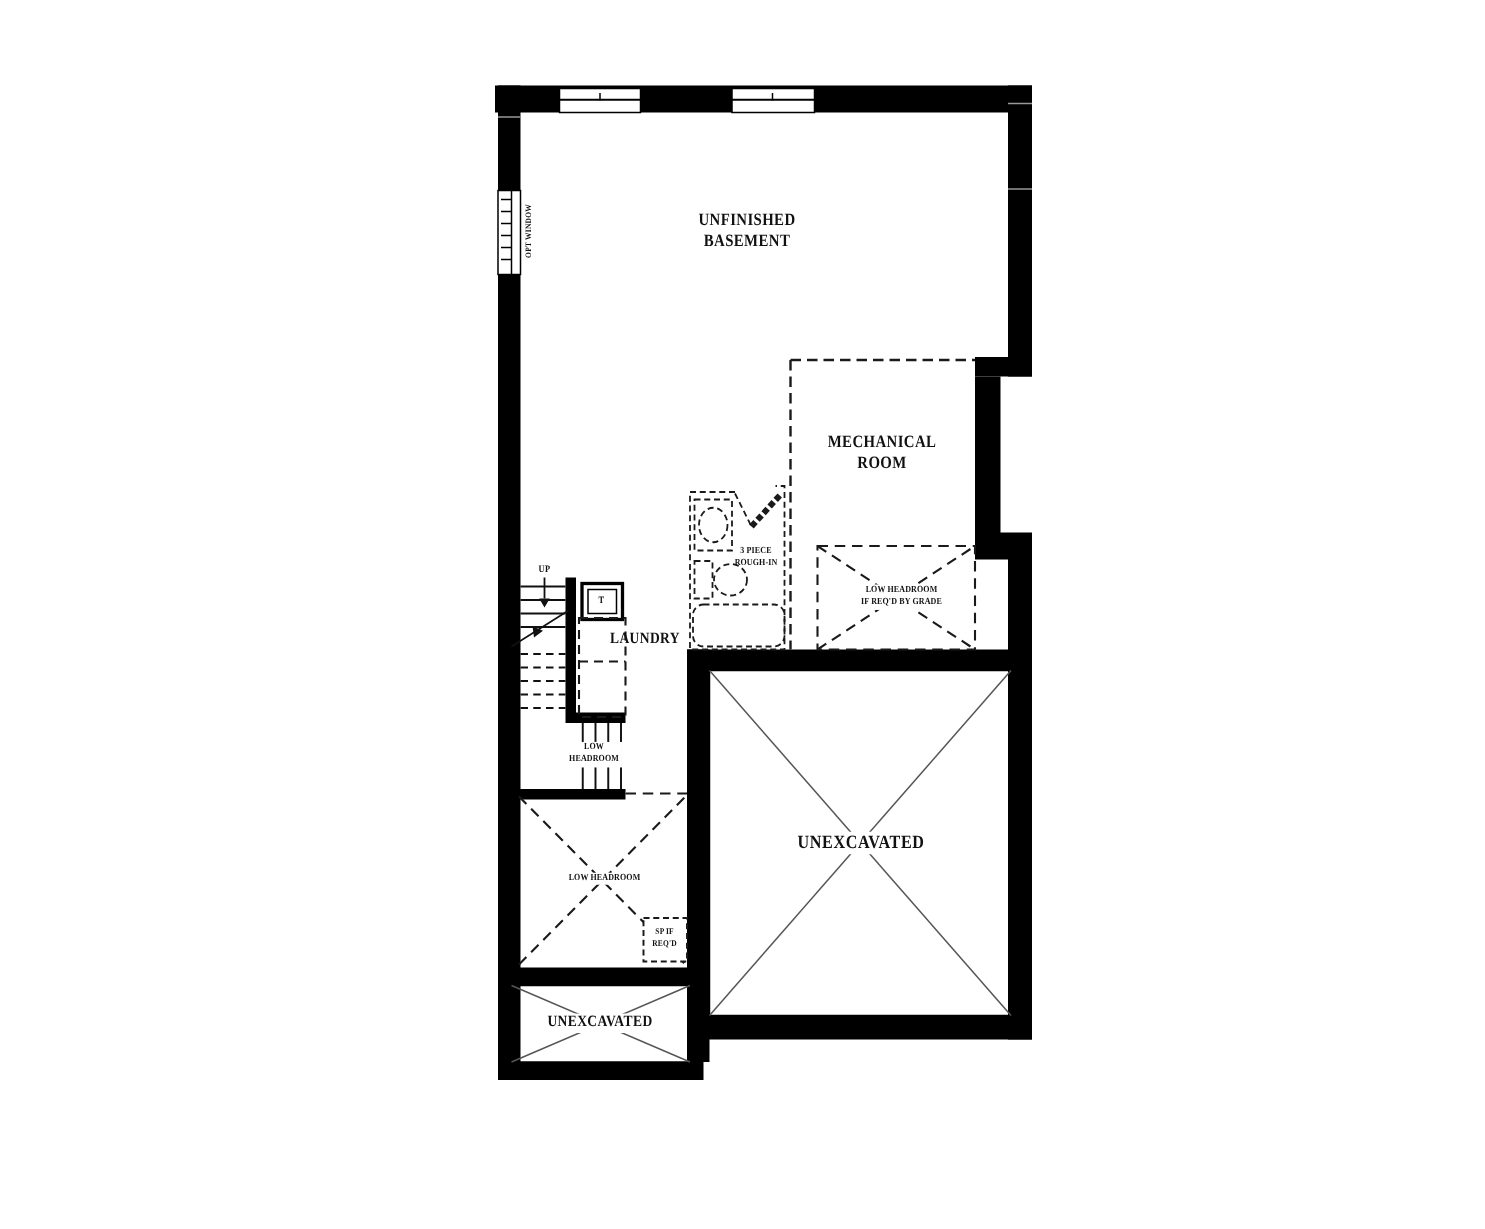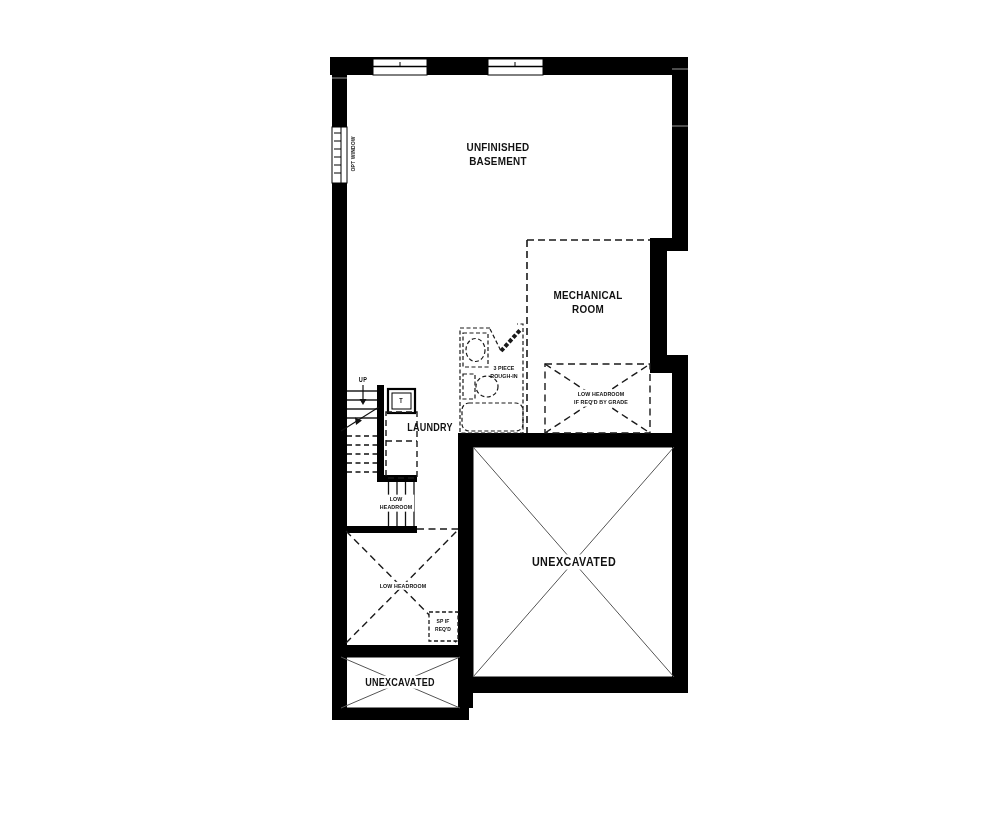--- a/index.html
+++ b/index.html
@@ -7,7 +7,7 @@
     position:relative;
     width:990px;height:819px;
     background:#ffffff;
-    font-family:Liberation Sans, sans-serif;
+    font-family:Liberation Serif, serif;
     overflow:hidden;
   }
   #linework{position:absolute;left:0;top:0;}

